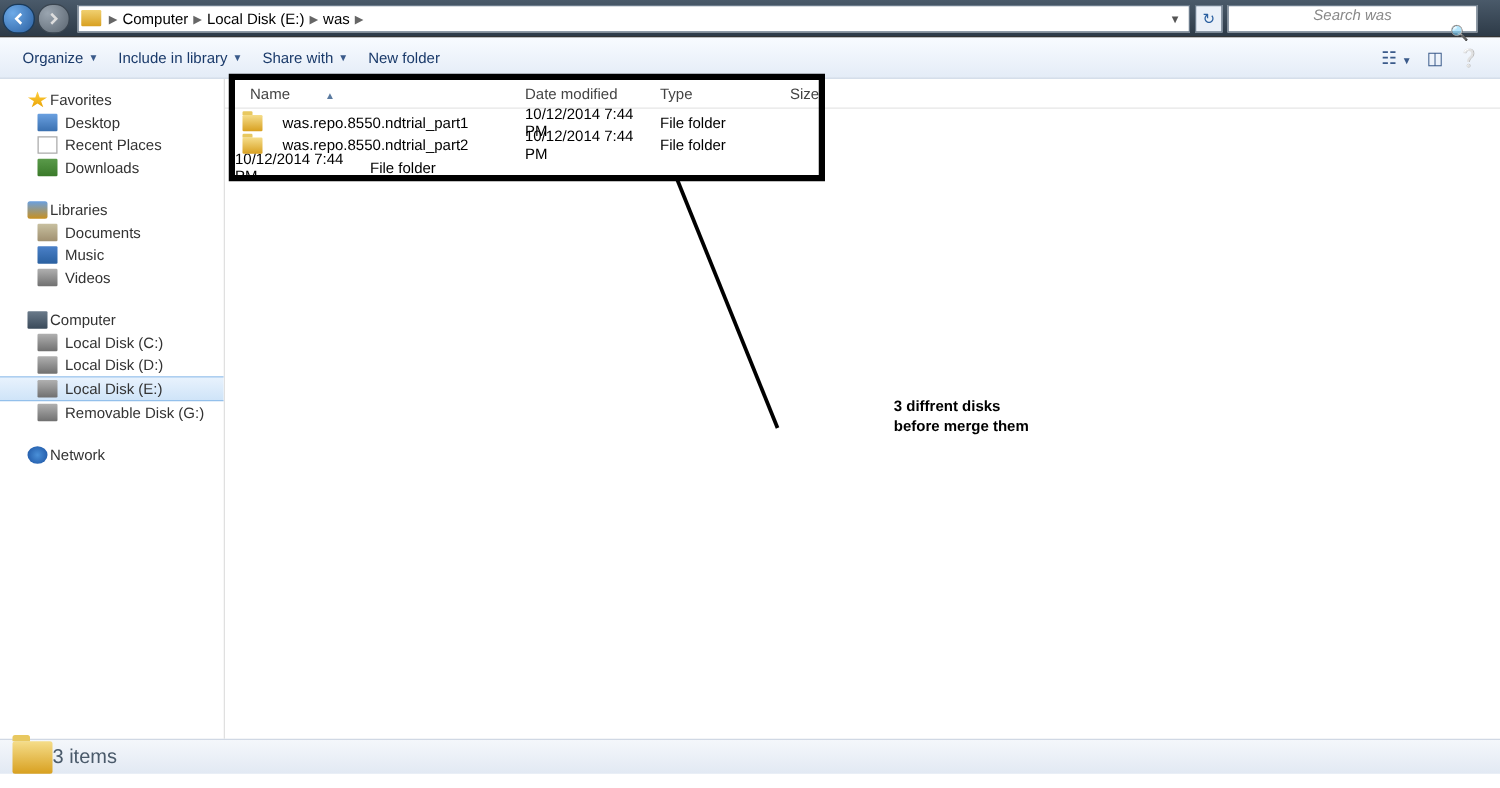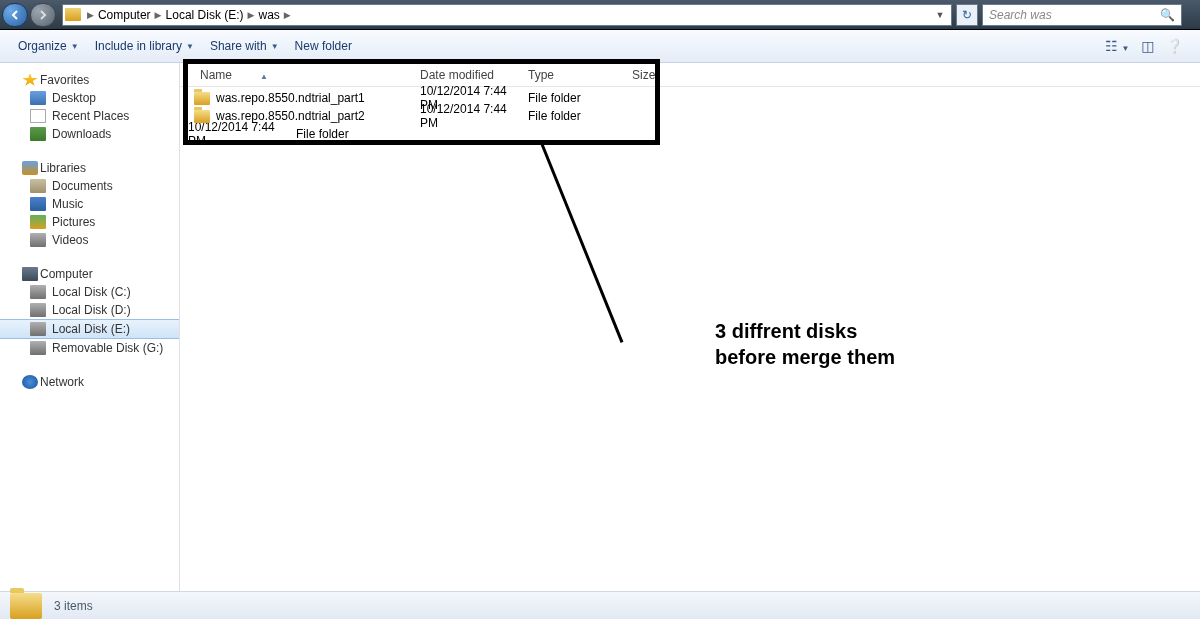--- a/index.html
+++ b/index.html
@@ -16,7 +16,7 @@
 .crumb-sep { color: #666; font-size: 9px; }
 .addr-drop { width: 18px; text-align: center; color: #555; font-size: 9px; }
 .refresh-box { width: 22px; height: 22px; background: #eaf0f8; border: 1px solid #6a7a8a; margin-right: 4px; display:flex; align-items:center; justify-content:center; color:#2a5fa0; font-size:12px; }
-.search-box { width: 200px; height: 22px; background: #fff; border: 1px solid #6a7a8a; display: flex; align-items: center; padding: 0 6px; font-size: 12px; color: #888; font-style: italic; }
+.search-box { width: 200px; height: 22px; background: #fff; border: 1px solid #6a7a8a; display: flex; align-items: center; padding: 0 6px; font-size: 12px; color: #888; font-style: italic; flex-direction: column; }
 .search-box .mag { margin-left: auto; color: #4a7ac0; font-style: normal; }
 .winbtns { width: 16px; }
 

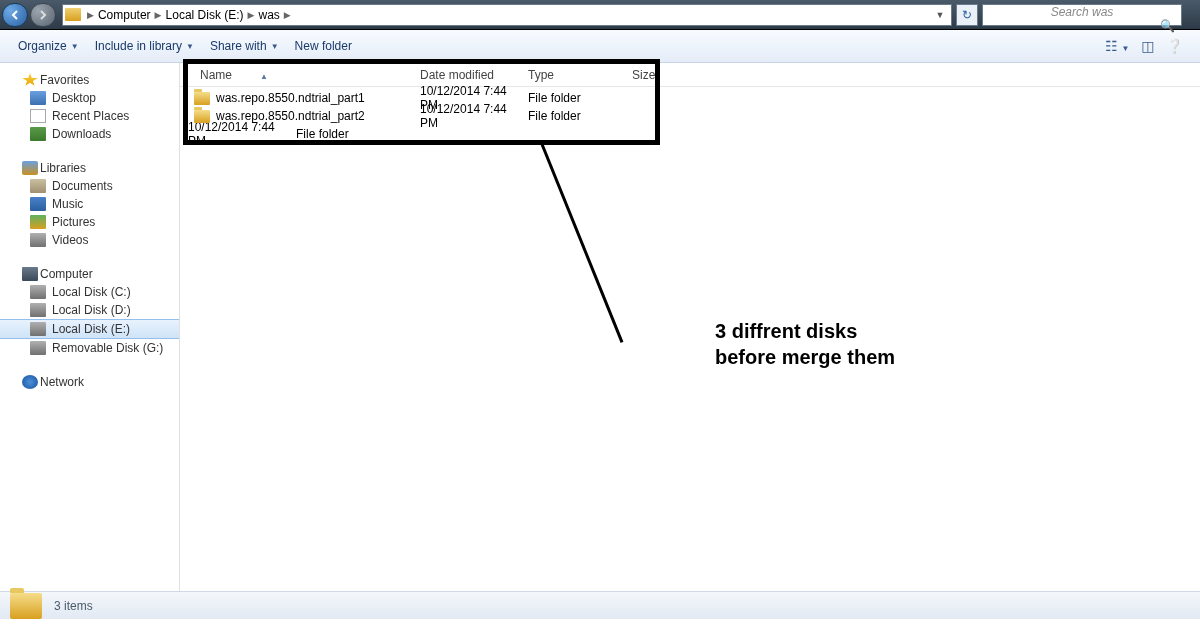--- a/index.html
+++ b/index.html
@@ -60,7 +60,7 @@
 
 .file-list { padding: 2px 0; }
 .file-row { display: flex; align-items: center; font-size: 12px; height: 18px; }
-.file-row .col-name { display: flex; align-items: center; gap: 6px; padding-left: 14px; }
+.file-row .col-name { display: flex; align-items: center; gap: 16px; padding-left: 14px; }
 .folder-ico { width: 16px; height: 13px; background: linear-gradient(#f5dd8a, #d8a020); border-radius: 1px; position: relative; }
 .folder-ico:before { content: ""; position: absolute; top: -3px; left: 0; width: 8px; height: 3px; background: #e8c860; border-radius: 1px 1px 0 0; }
 

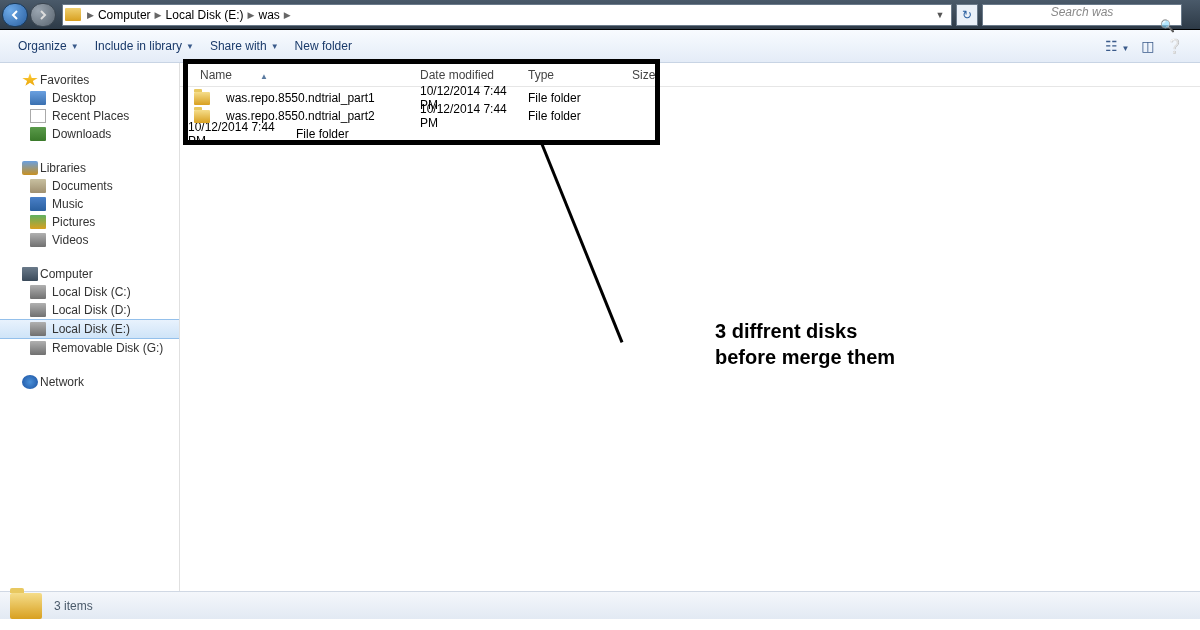--- a/index.html
+++ b/index.html
@@ -165,10 +165,6 @@
       <div class="side-item">
           <span class="ico ico-music"></span>
           <span>Music</span>
-        </div>
-      <div class="side-item">
-          <span class="ico ico-pics"></span>
-          <span>Pictures</span>
         </div>
       <div class="side-item">
           <span class="ico ico-video"></span>

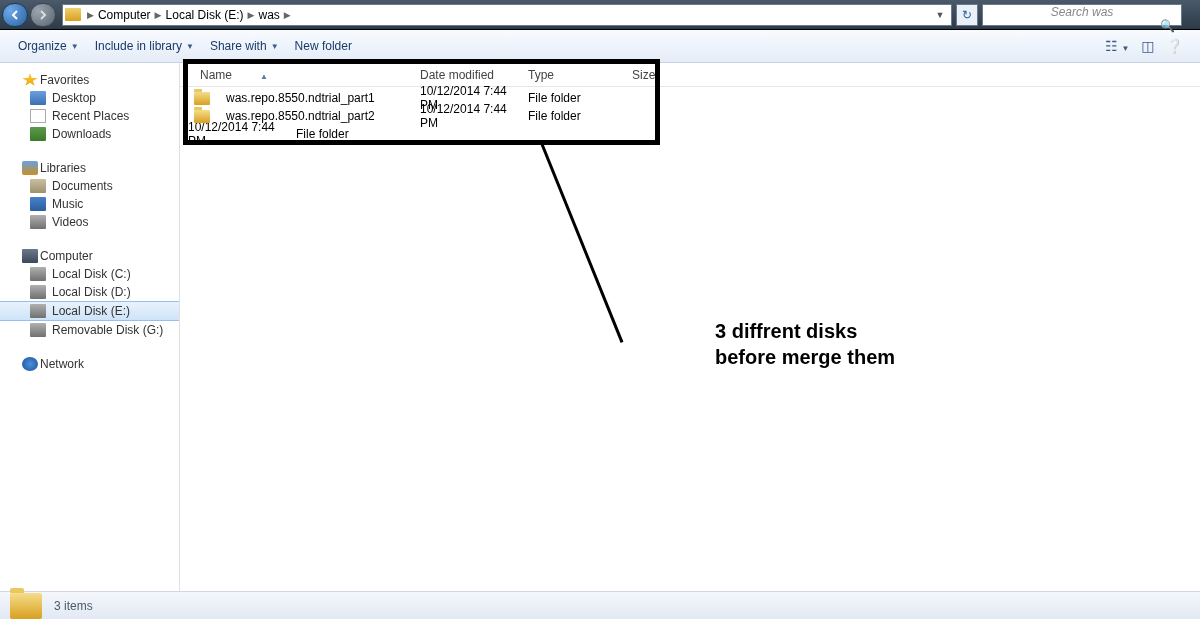--- a/index.html
+++ b/index.html
@@ -67,7 +67,7 @@
 
 .annot-box { position: absolute; top: -4px; left: 3px; width: 477px; height: 86px; border: 5px solid #000; pointer-events: none; }
 .annot-line { position: absolute; top: 80px; left: 360px; width: 3px; height: 215px; background: #000; transform-origin: top; transform: rotate(-22deg); pointer-events:none;}
-.annot-text { position: absolute; top: 255px; left: 535px; font-family: Arial, sans-serif; font-weight: bold; font-size: 20px; color: #000; line-height: 1.3; }
+.annot-text { position: absolute; top: 255px; left: 535px; font-family: Arial, sans-serif; font-weight: bold; font-size: 12px; color: #000; line-height: 1.3; }
 
 
 .status { height: 28px; background: linear-gradient(#f4f7fb, #e2e9f3); border-top: 1px solid #d0d8e4; display: flex; align-items: center; padding: 0 10px; gap: 12px; font-size: 12px; color: #4a5a6a; }

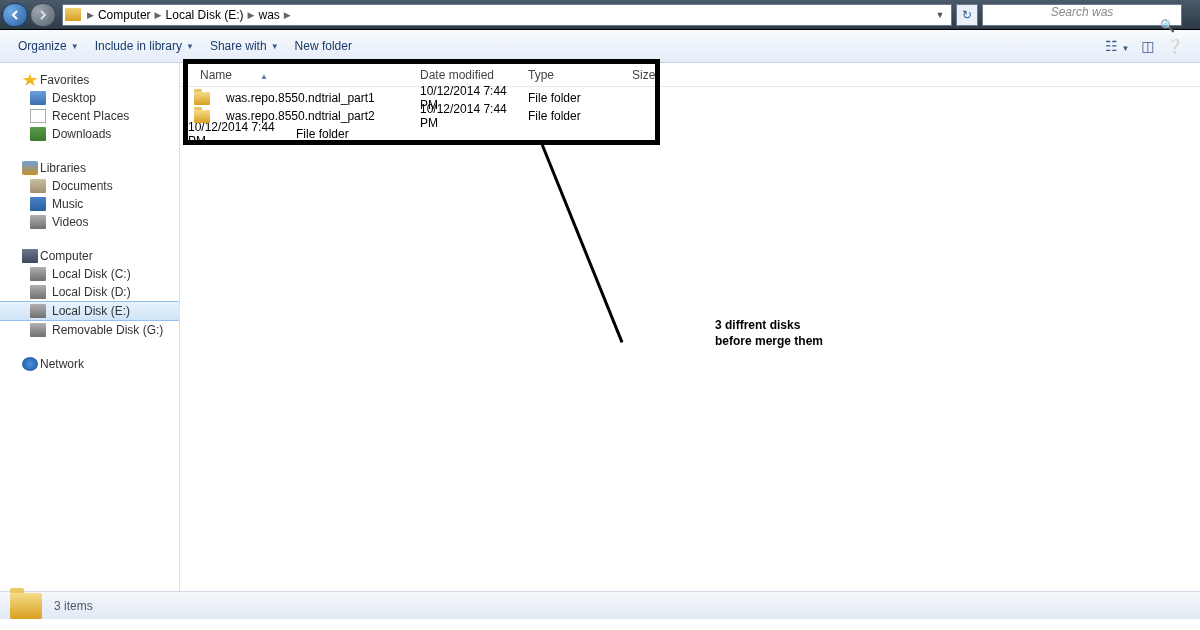--- a/index.html
+++ b/index.html
@@ -70,7 +70,7 @@
 .annot-text { position: absolute; top: 255px; left: 535px; font-family: Arial, sans-serif; font-weight: bold; font-size: 12px; color: #000; line-height: 1.3; }
 
 
-.status { height: 28px; background: linear-gradient(#f4f7fb, #e2e9f3); border-top: 1px solid #d0d8e4; display: flex; align-items: center; padding: 0 10px; gap: 12px; font-size: 12px; color: #4a5a6a; }
+.status { height: 28px; background: linear-gradient(#f4f7fb, #e2e9f3); border-top: 1px solid #d0d8e4; display: flex; align-items: center; padding: 0 10px; font-size: 16px; color: #4a5a6a; }
 .status-folder { width: 32px; height: 26px; background: linear-gradient(#f5dd8a, #d8a020); border-radius: 2px; position: relative; }
 .status-folder:before { content: ""; position: absolute; top: -5px; left: 0; width: 14px; height: 5px; background: #e8c860; border-radius: 2px 2px 0 0; }
 </style>

